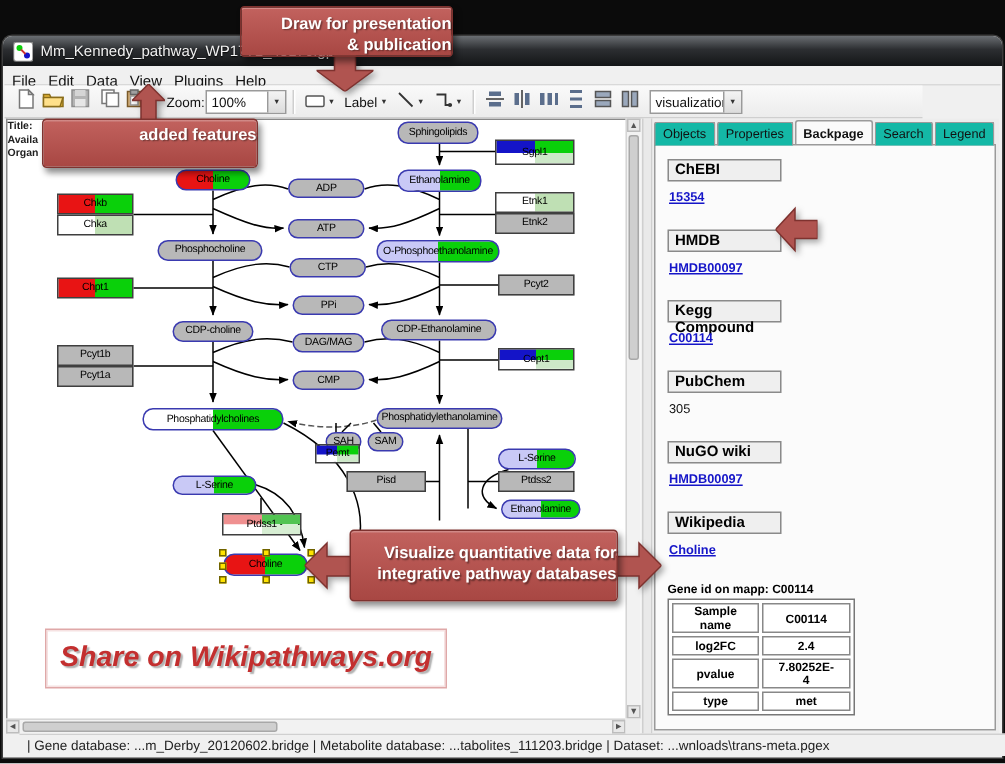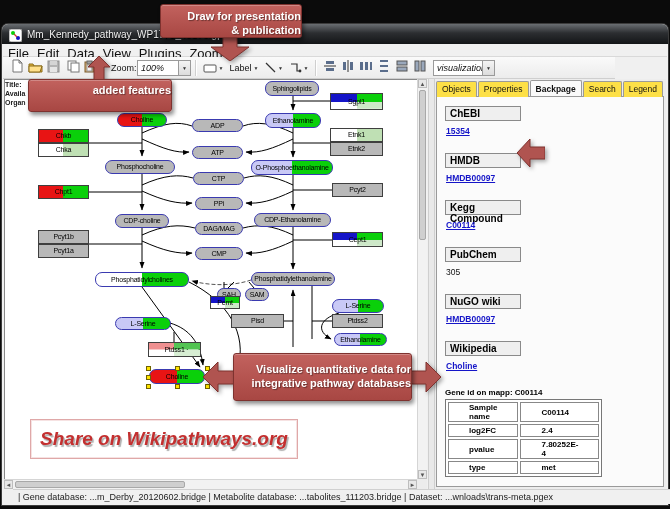--- a/index.html
+++ b/index.html
@@ -14,7 +14,7 @@
   .titlebar .appicon{width:13px;height:13px;margin:0 5px 0 7px;}
   .titlebar .title{color:#f2f2f2;font-size:10px;text-shadow:0 1px 1px #000;white-space:nowrap;overflow:hidden;}
   .menubar{position:absolute;left:3px;top:44px;width:664px;height:13px;background:#f0f0f0;border-bottom:1px solid #d9d9d9;z-index:2;}
-  .menubar span{display:inline-block;font-size:13px;color:#111;padding:1px 3px 0 3px;margin-left:2px;cursor:default;}
+  .menubar span{display:inline-block;font-size:10px;color:#111;padding:1px 3px 0 3px;margin-left:2px;cursor:default;}
   .toolbar{position:absolute;left:3px;top:57px;width:612px;height:22px;background:linear-gradient(#fafafa,#ececec);border-bottom:1px solid #cfcfcf;z-index:2;}
   .tbtn{position:absolute;top:3px;width:17px;height:16px;display:flex;align-items:center;justify-content:center;border:1px solid transparent;border-radius:2px;}
   .tsep{position:absolute;top:3px;width:1px;height:16px;background:#cfcfcf;box-shadow:1px 0 0 #fff;}

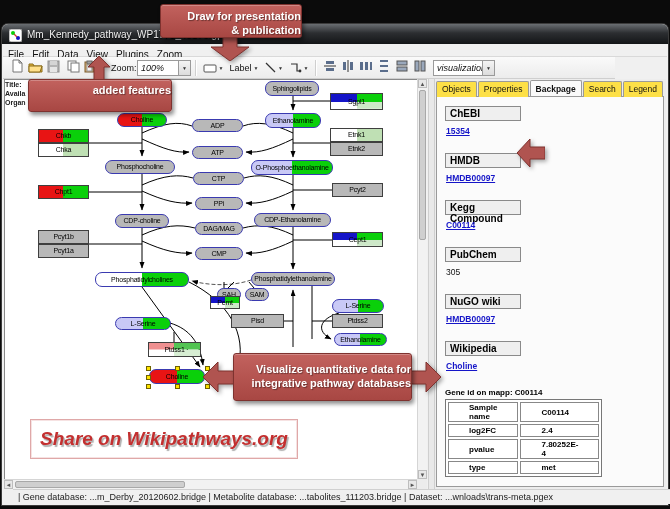--- a/index.html
+++ b/index.html
@@ -100,7 +100,7 @@
     <span class="title">Mm_Kennedy_pathway_WP1771_45176.gp</span>
   </div>
 
-  <div class="menubar" id="menubar"><span>File</span><span>Edit</span><span>Data</span><span>View</span><span>Plugins</span><span>Zoom</span></div>
+  <div class="menubar" id="menubar"><span>File</span><span>Edit</span><span>Data</span><span>View</span><span>Plugins</span><span>Help</span></div>
 
   <div class="toolbar">
     <span id="tb-file-icons"><div class="tbtn" style="left: 6px;">

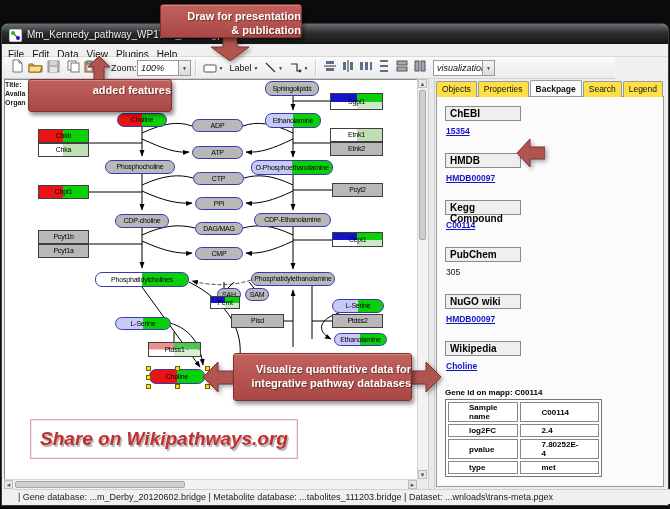--- a/index.html
+++ b/index.html
@@ -20,7 +20,7 @@
   .tsep{position:absolute;top:3px;width:1px;height:16px;background:#cfcfcf;box-shadow:1px 0 0 #fff;}
   .tlabel{position:absolute;top:6px;font-size:9px;color:#111;}
   .combo{position:absolute;top:3px;height:16px;background:#fff;border:1px solid #9a9a9a;display:flex;align-items:center;}
-  .combo .val{flex:1;font-size:9px;padding-left:3px;color:#111;white-space:nowrap;overflow:hidden;font-style:italic;}
+  .combo .val{flex:1;font-size:9px;padding-left:3px;color:#111;white-space:nowrap;overflow:hidden;}
   .combo .drop{width:12px;height:100%;background:linear-gradient(#f4f4f4,#dcdcdc);border-left:1px solid #9a9a9a;font-size:5px;color:#333;display:flex;align-items:center;justify-content:center;}
   .caret{font-size:5px;color:#333;margin-left:2px;}
   .tooltext{font-size:9px;color:#111;}

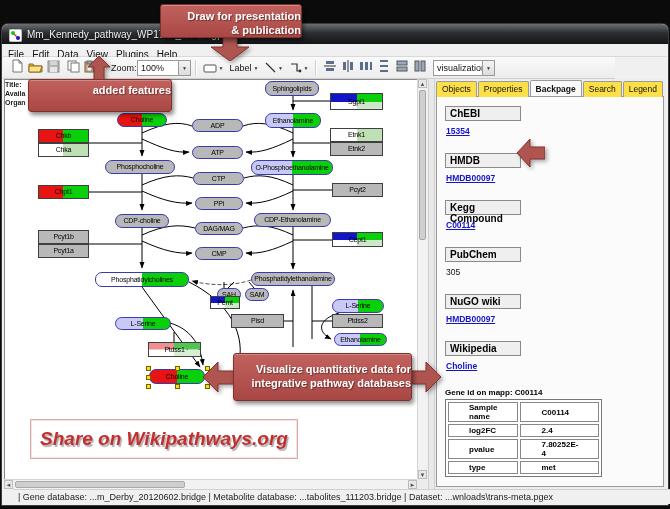--- a/index.html
+++ b/index.html
@@ -55,7 +55,7 @@
   .divider{position:absolute;left:428px;top:79px;width:7px;height:410px;background:#e9e9e9;border-left:1px solid #cfcfcf;border-right:1px solid #cfcfcf;z-index:2;}
   .rpanel{position:absolute;left:435px;top:79px;width:231px;height:410px;background:#ededed;z-index:2;}
   .rtabs{position:absolute;left:436px;top:81px;height:16px;z-index:3;display:flex;}
-  .rtab{font-size:8.5px;color:#111;background:#fde047;border:1px solid #9a9a9a;border-bottom:none;padding:2px 5px 0 5px;margin-right:1px;border-radius:2px 2px 0 0;}
+  .rtab{font-size:8.5px;color:#111;background:#14b8a6;border:1px solid #9a9a9a;border-bottom:none;padding:2px 5px 0 5px;margin-right:1px;border-radius:2px 2px 0 0;}
   .rtab.active{background:#fafafa;font-weight:bold;position:relative;top:-1px;padding-top:3px;}
   .rcontent{position:absolute;left:436px;top:96px;width:228px;height:391px;background:#fbfbfb;border:1px solid #9a9a9a;z-index:2;padding:9px 0 0 8px;overflow:hidden;}
   .rp-header{width:76px;height:15px;border:1px solid #8a8a8a;background:#efefef;font-size:10px;font-weight:bold;color:#000;padding:1px 0 0 4px;}

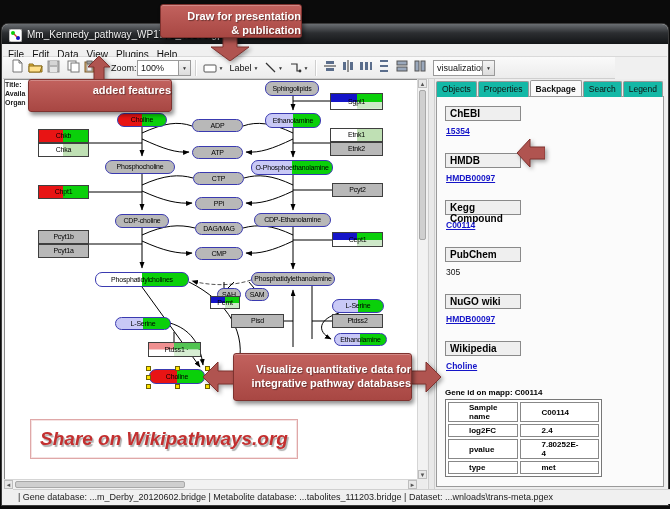--- a/index.html
+++ b/index.html
@@ -64,7 +64,7 @@
   .exp-title{font-size:10.5px;font-weight:bold;color:#000;margin:2px 0 14px 0;}
   .mapp-line{font-size:8px;font-weight:bold;color:#000;margin-bottom:2px;}
   table.exp{border-collapse:separate;border-spacing:2px;border:1px solid #777;background:#fff;}
-  table.exp td{border:1px solid #888;font-size:8px;font-weight:bold;height:13px;padding:0 20px;}
+  table.exp td{border:1px solid #888;font-size:8px;font-weight:bold;text-align:center;height:13px;padding:0 10px;}
   td.c1{width:58px;} td.c2{width:52px;}
 
   

